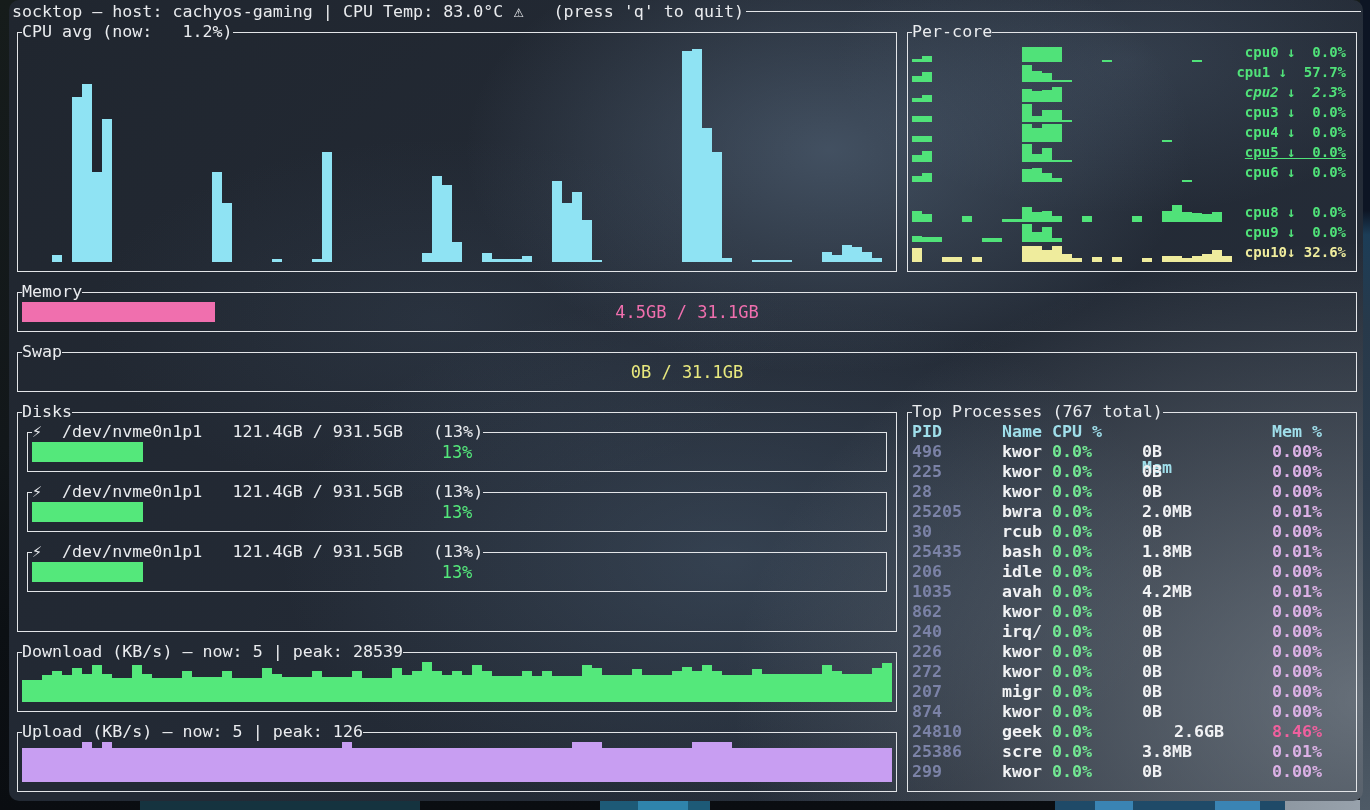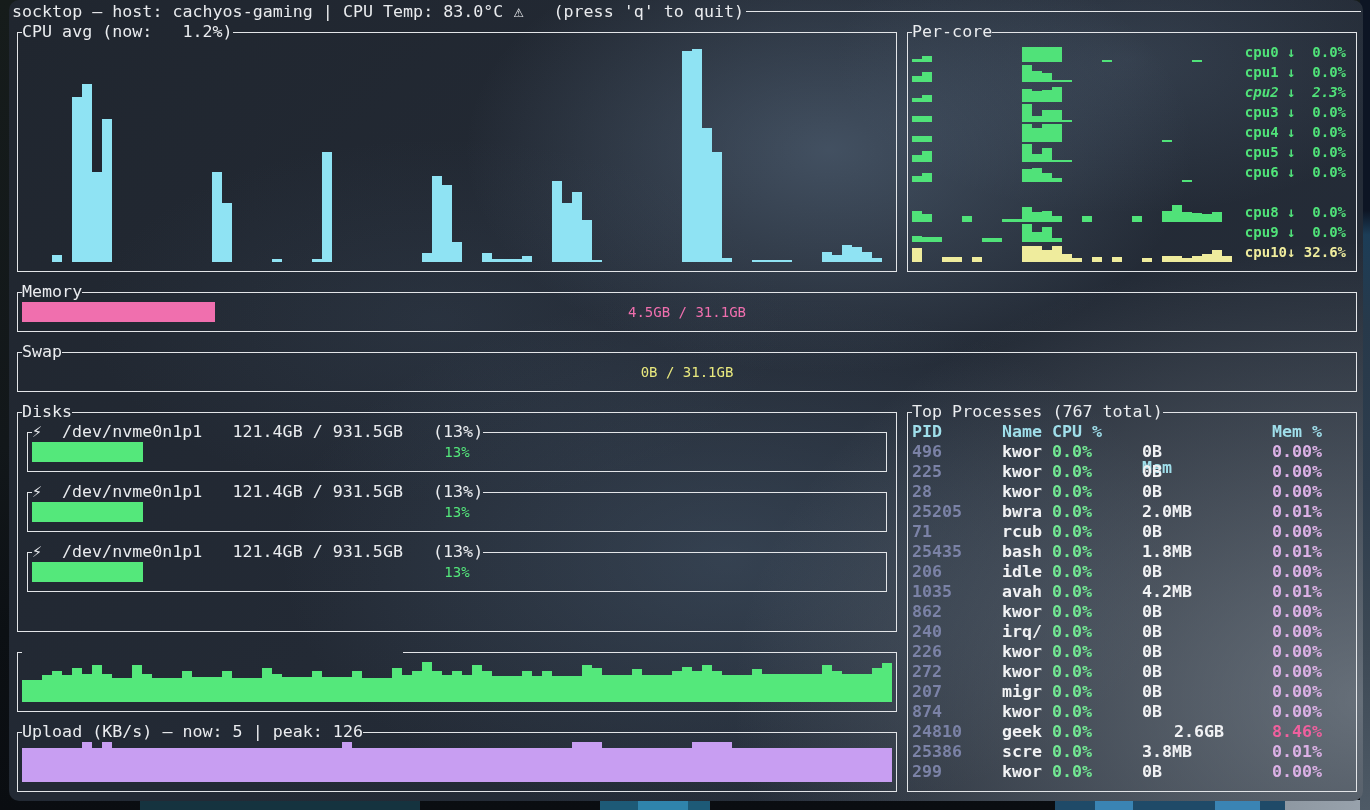--- a/index.html
+++ b/index.html
@@ -142,7 +142,7 @@
               <rect x="140" y="18" width="10" height="2" fill="#50e279"></rect>
               <rect x="150" y="18" width="10" height="2" fill="#50e279"></rect>
             </svg>
-            <span class="core-label" style="color: rgb(80, 226, 121);">cpu1 ↓  0.0%</span>
+            <span class="core-label" style="color: rgb(80, 226, 121);">cpu1 ↓  57.7%</span>
           </div>
           <div class="core-row" style="top: 40px; font-style: italic;">
             <svg width="320" height="20" class="core-spark" shape-rendering="crispEdges">

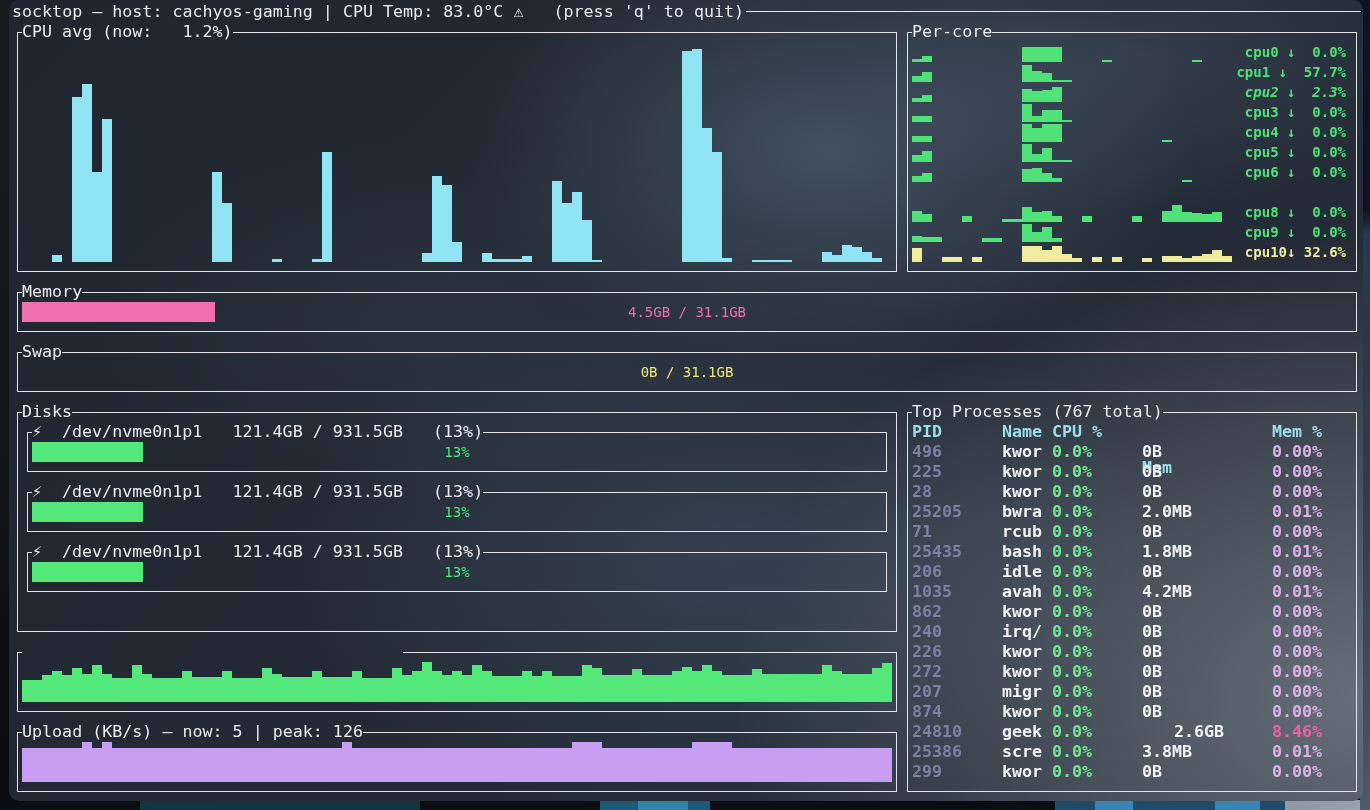--- a/index.html
+++ b/index.html
@@ -189,7 +189,7 @@
               <rect x="140" y="18" width="10" height="2" fill="#50e279"></rect>
               <rect x="150" y="18" width="10" height="2" fill="#50e279"></rect>
             </svg>
-            <span class="core-label" style="color: rgb(80, 226, 121);">cpu5 ↓  0.0%</span>
+            <span class="core-label" style="color: rgb(80, 226, 121); text-decoration: underline;">cpu5 ↓  0.0%</span>
           </div>
           <div class="core-row" style="top: 120px;">
             <svg width="320" height="20" class="core-spark" shape-rendering="crispEdges">

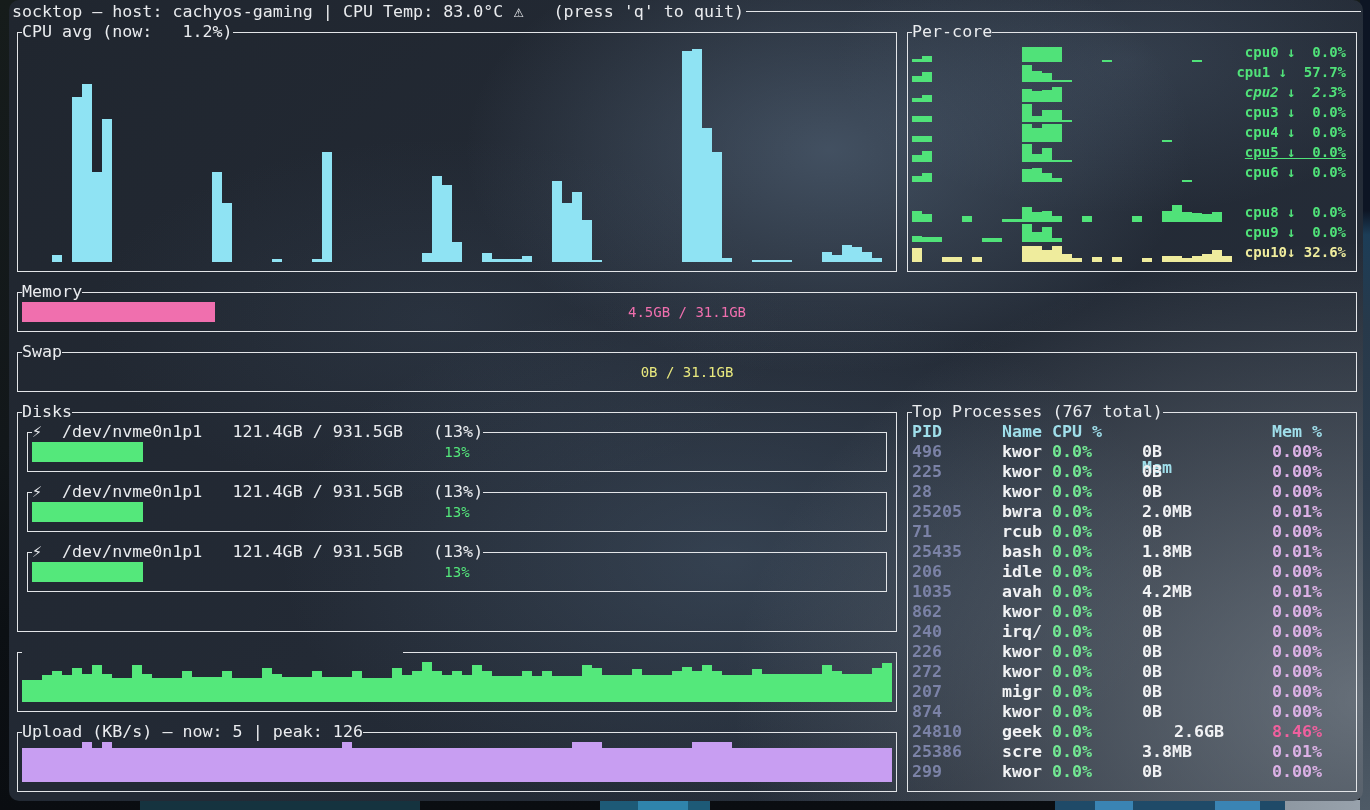--- a/index.html
+++ b/index.html
@@ -35,7 +35,7 @@
   
   .gauge{position:absolute;height:20px;}
   .gauge-fill{position:absolute;left:0;top:0;height:20px;}
-  .gauge-label{position:absolute;left:0;right:0;top:0;height:20px;text-align:center;font-size:14px;line-height:20px;white-space:pre;}
+  .gauge-label{position:absolute;left:0;right:0;top:0;height:20px;text-align:center;font-size:17px;line-height:20px;white-space:pre;}
   
   .core-row{position:absolute;left:0;width:100%;height:20px;}
   .core-spark{position:absolute;left:5px;top:0;}

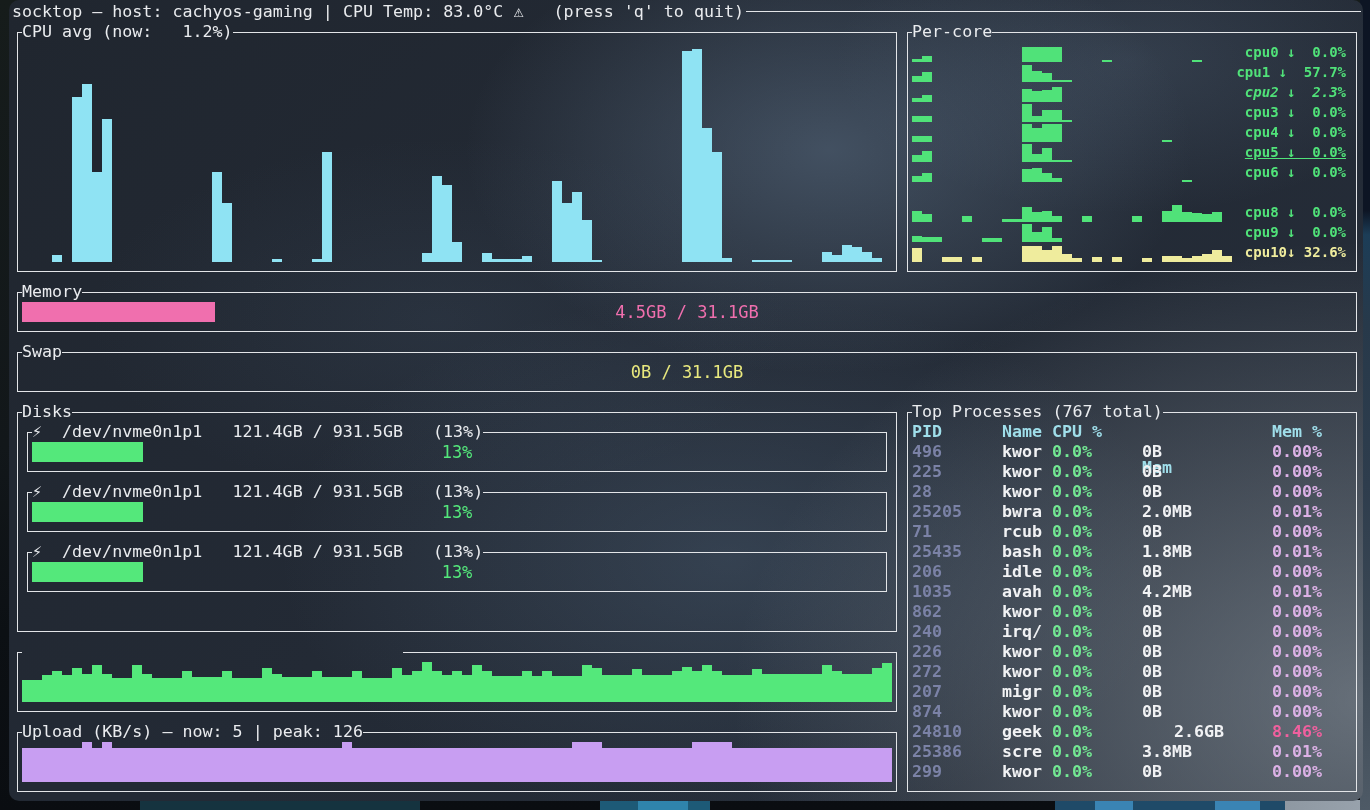--- a/index.html
+++ b/index.html
@@ -579,7 +579,7 @@
             <span class="proc-cell" style="left: 365px; color: rgb(220, 177, 230);">0.01%</span>
           </div>
           <div class="proc-row" style="top: 100px;">
-            <span class="proc-cell" style="left: 5px; color: rgb(123, 130, 166);">71</span>
+            <span class="proc-cell" style="left: 5px; color: rgb(123, 130, 166);">30</span>
             <span class="proc-cell" style="left: 95px; color: rgb(241, 242, 244);">rcub</span>
             <span class="proc-cell" style="left: 145px; color: rgb(115, 232, 147);">0.0%</span>
             <span class="proc-cell" style="left: 235px; color: rgb(241, 242, 244);">0B</span>

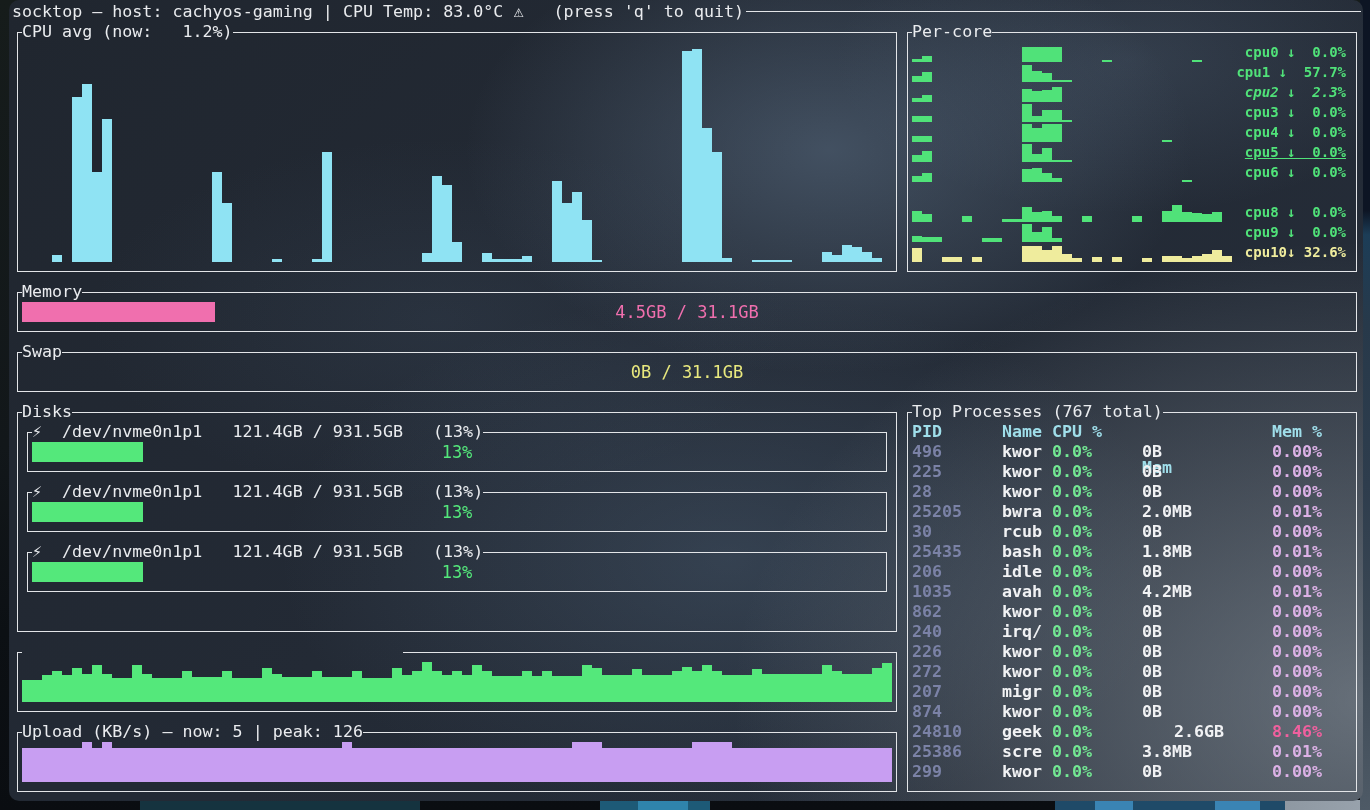--- a/index.html
+++ b/index.html
@@ -346,6 +346,7 @@
       </div>
 
     <div class="panel" id="p-down" style="left:8px;top:652px;width:880px;height:60px;">
+      <span class="ptitle" style="left:5px;">Download (KB/s) — now: 5 | peak: 28539</span>
       <svg class="chart-svg" id="down-chart" style="left:5px;top:10px;" width="870" height="40" shape-rendering="crispEdges">
           <rect x="0" y="18" width="10" height="22" fill="#54e87b"></rect>
           <rect x="10" y="18" width="10" height="22" fill="#54e87b"></rect>

